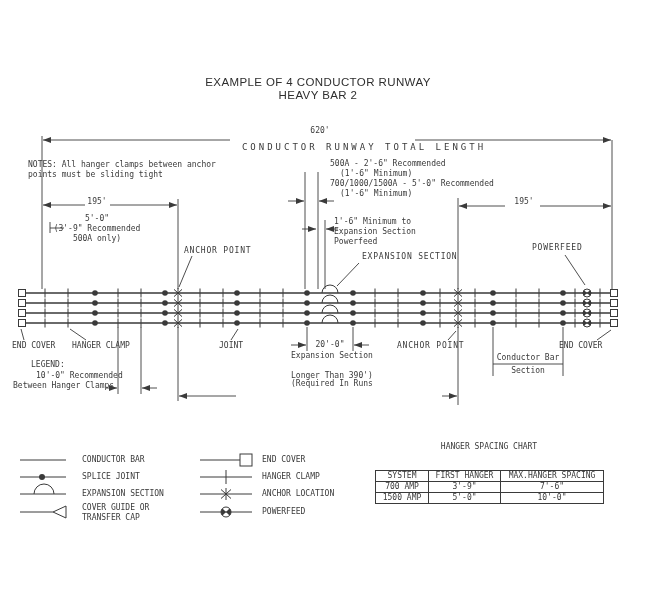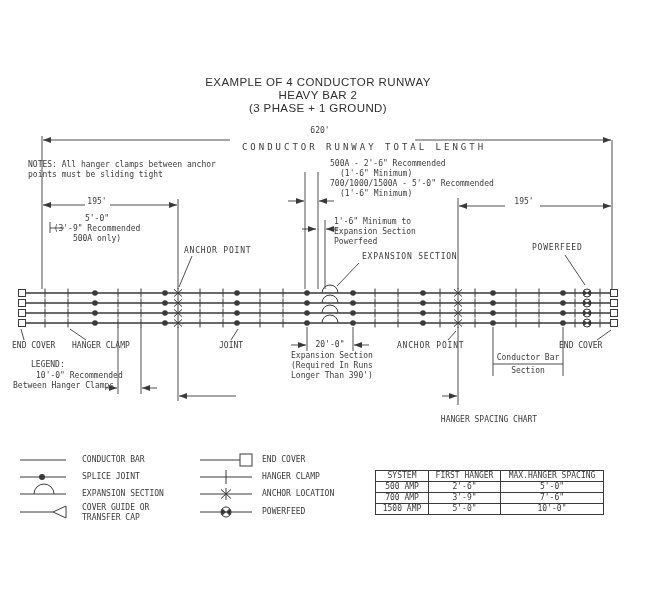--- a/index.html
+++ b/index.html
@@ -265,7 +265,6 @@
 
   <div class="t title c" style="left:318px;top:76px">EXAMPLE OF 4 CONDUCTOR RUNWAY</div>
   <div class="t title c" style="left:318px;top:89px">HEAVY BAR 2</div>
-  <div class="t title c" style="left:318px;top:102px">(3 PHASE + 1 GROUND)</div>
 
   <div class="t c" style="left:320px;top:126px">620'</div>
   <div class="t wide c" style="left:364px;top:143px">CONDUCTOR RUNWAY TOTAL LENGTH</div>

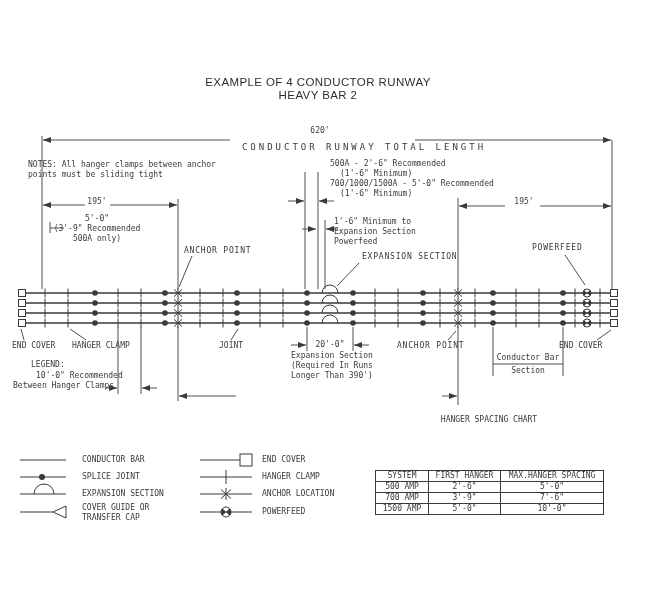--- a/index.html
+++ b/index.html
@@ -298,7 +298,7 @@
   <div class="t" style="left:13px;top:381px">Between Hanger Clamps</div>
   <div class="t c" style="left:330px;top:340px">20'-0"</div>
   <div class="t" style="left:291px;top:351px">Expansion Section</div>
-  <div class="t" style="left:291px;top:361px">(Required In Runs</div>
+  <div class="t" style="left:291px;top:379px">(Required In Runs</div>
   <div class="t" style="left:291px;top:371px">Longer Than 390')</div>
   <div class="t sp" style="left:397px;top:341px">ANCHOR POINT</div>
   <div class="t c" style="left:528px;top:353px">Conductor Bar</div>

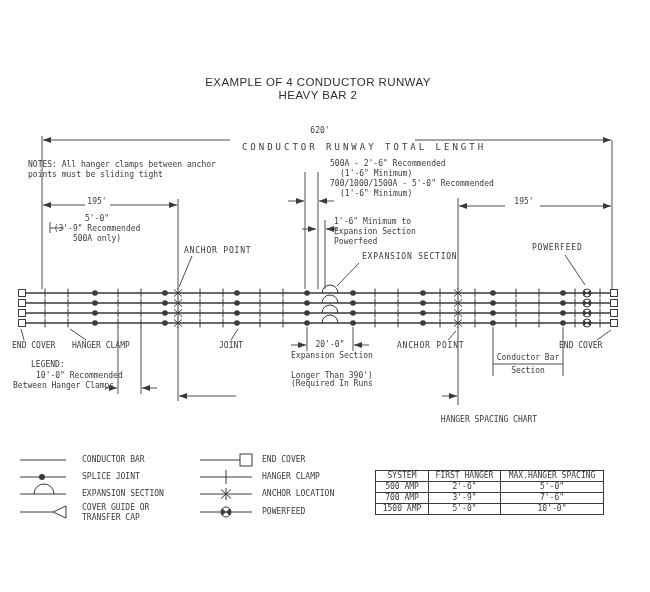--- a/index.html
+++ b/index.html
@@ -315,7 +315,7 @@
   <div class="t" style="left:262px;top:489px">ANCHOR LOCATION</div>
   <div class="t" style="left:262px;top:507px">POWERFEED</div>
 
-  <div class="t c" style="left:489px;top:415px">HANGER SPACING CHART</div>
+  <div class="t c" style="left:489px;top:442px">HANGER SPACING CHART</div>
   <table class="chart">
     <colgroup>
         <col style="width:53px">

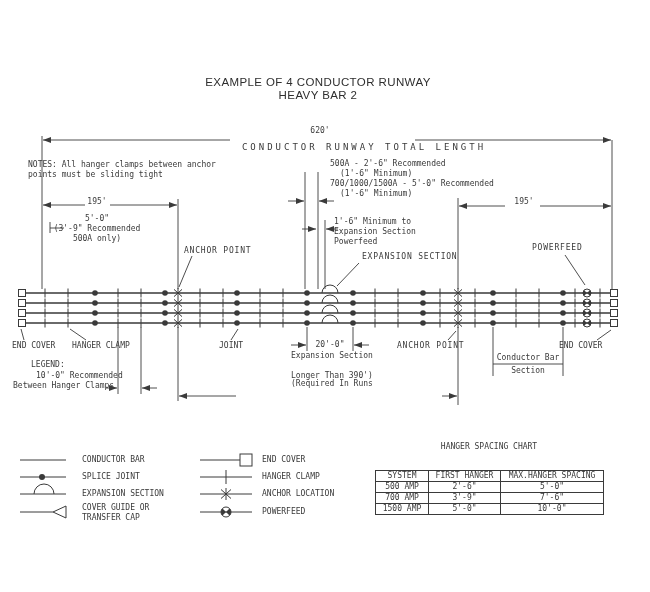--- a/index.html
+++ b/index.html
@@ -329,11 +329,6 @@
       <th>MAX.HANGER SPACING</th>
     </tr>
     <tr>
-      <td>500 AMP</td>
-      <td>2'-6"</td>
-      <td>5'-0"</td>
-    </tr>
-    <tr>
       <td>700 AMP</td>
       <td>3'-9"</td>
       <td>7'-6"</td>

